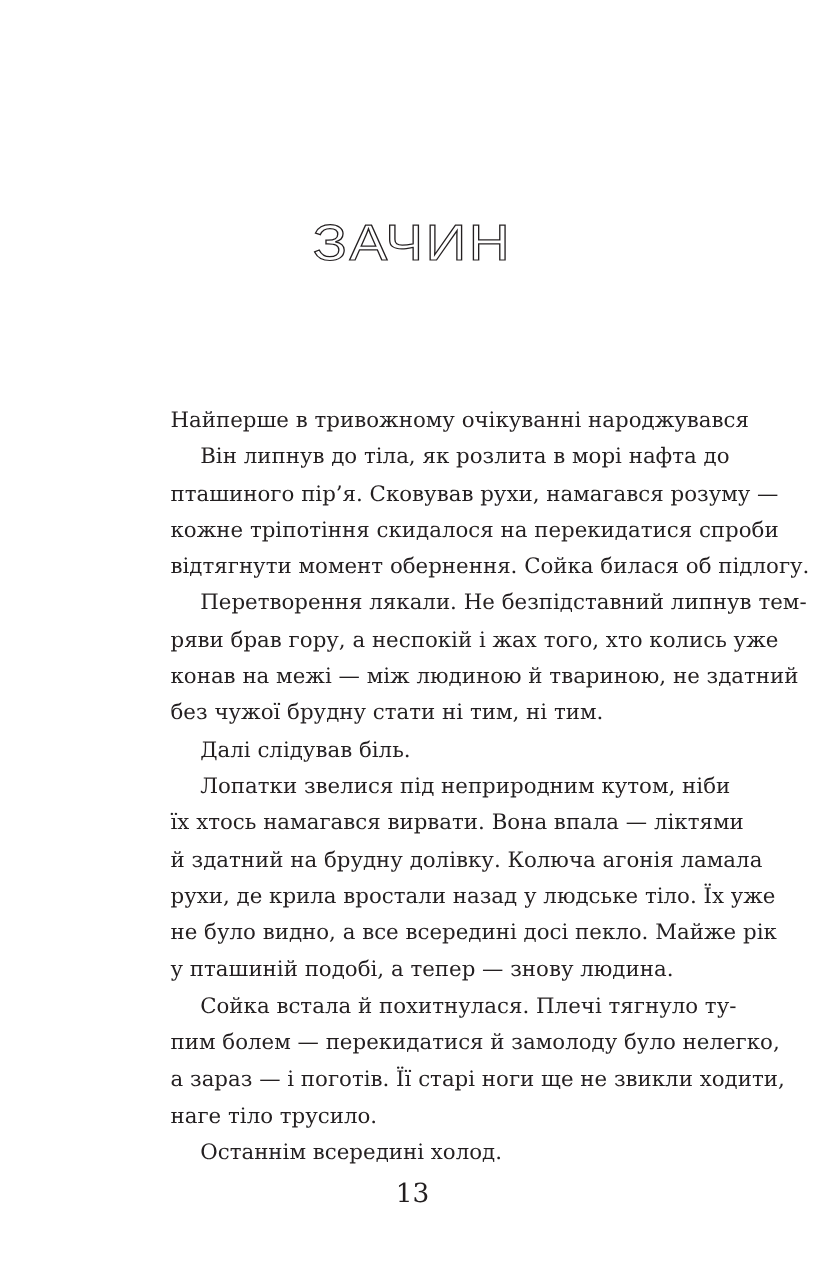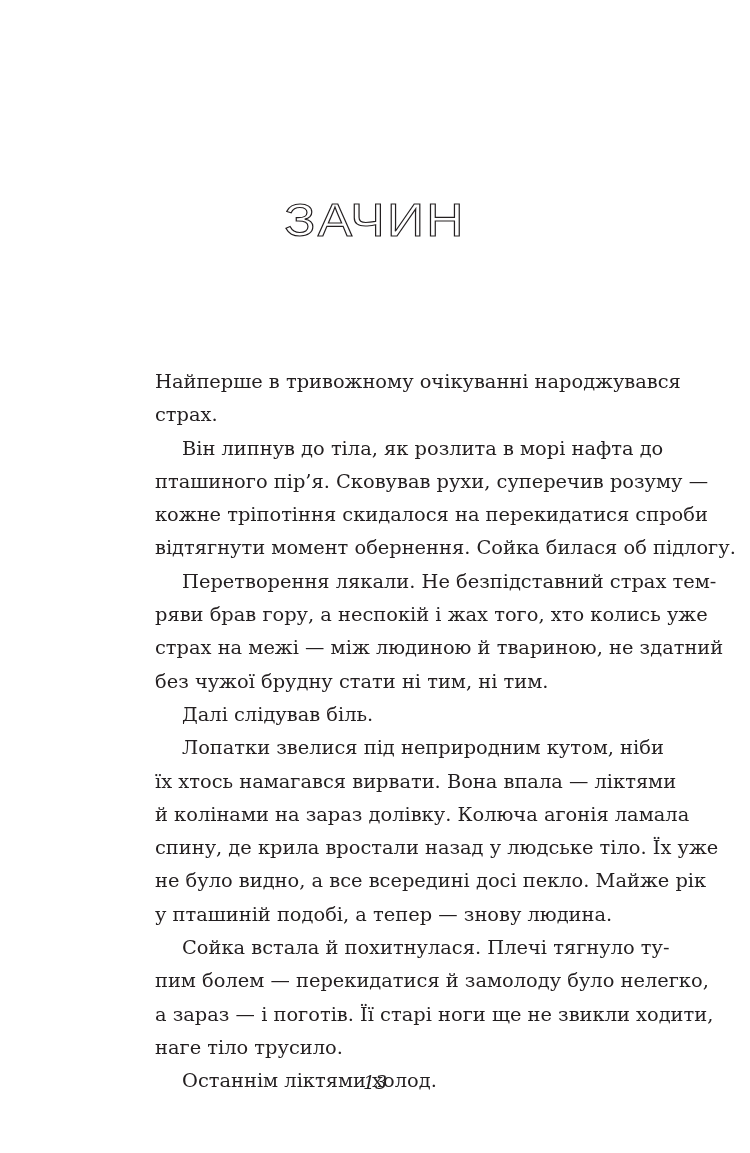--- a/index.html
+++ b/index.html
@@ -98,7 +98,6 @@
 
     <p>
       <span class="line">Найперше в тривожному очікуванні народжувався</span>
-      <span class="line last">страх.</span>
     </p>
 
     <p>

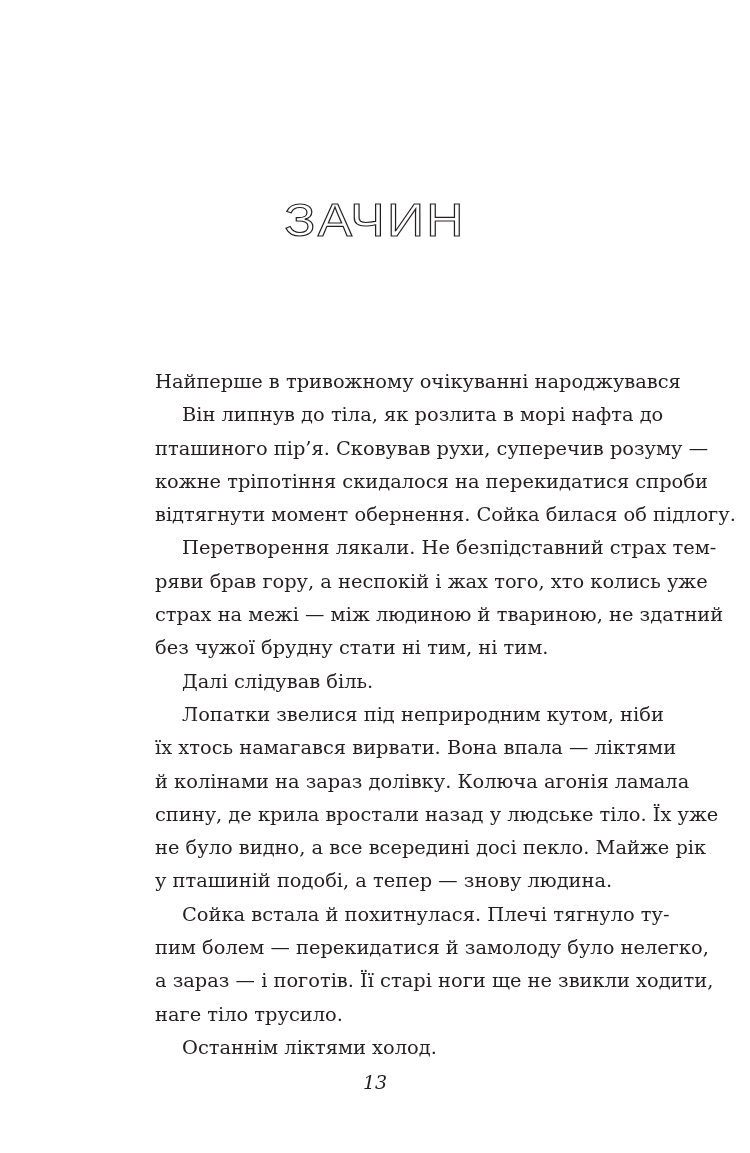--- a/index.html
+++ b/index.html
@@ -102,7 +102,7 @@
 
     <p>
       <span class="line indent">Він липнув до тіла, як розлита в морі нафта до</span>
-      <span class="line">пташиного пір’я. Сковував рухи, суперечив розуму —</span>
+      <span class="line">пташиного пір’я. Сковував рухи, намагався розуму —</span>
       <span class="line">кожне тріпотіння скидалося на перекидатися спроби</span>
       <span class="line">відтягнути момент обернення. Сойка билася об підлогу.</span>
     </p>

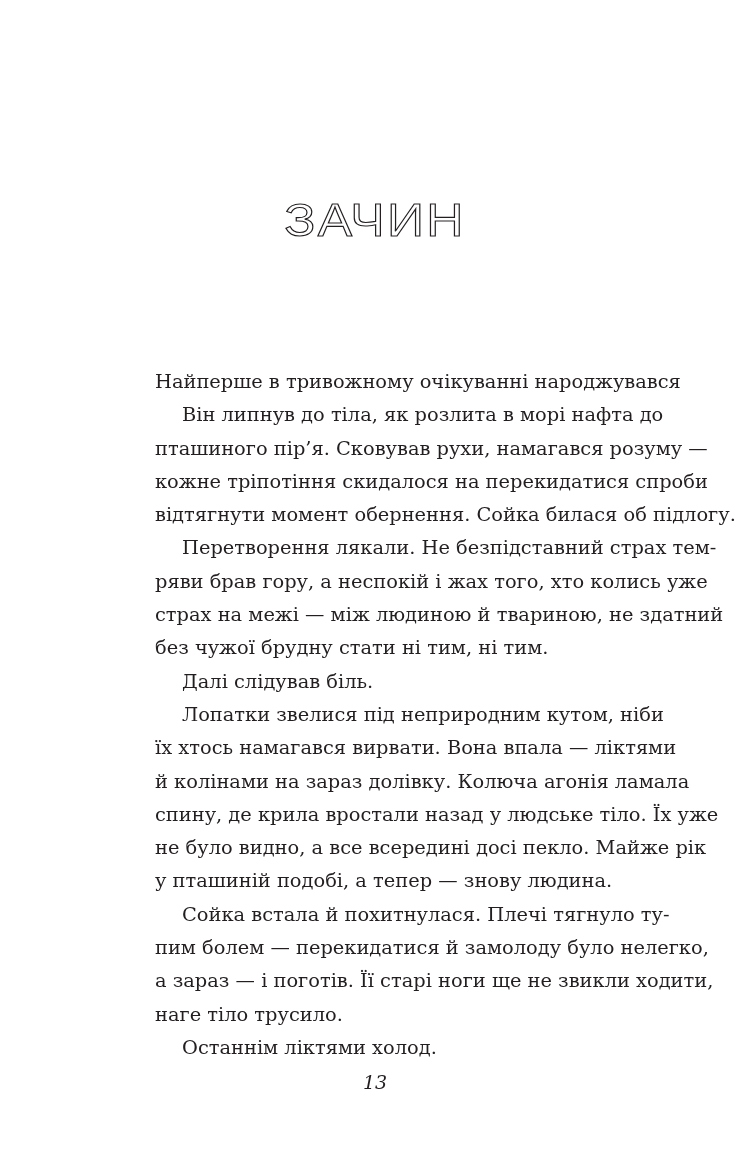--- a/index.html
+++ b/index.html
@@ -108,7 +108,7 @@
     </p>
 
     <p>
-      <span class="line indent">Перетворення лякали. Не безпідставний страх тем-</span>
+      <span class="line indent">Перетворення лякали. Не безпідставний липнув тем-</span>
       <span class="line">ряви брав гору, а неспокій і жах того, хто колись уже</span>
       <span class="line">страх на межі — між людиною й твариною, не здатний</span>
       <span class="line last">без чужої брудну стати ні тим, ні тим.</span>

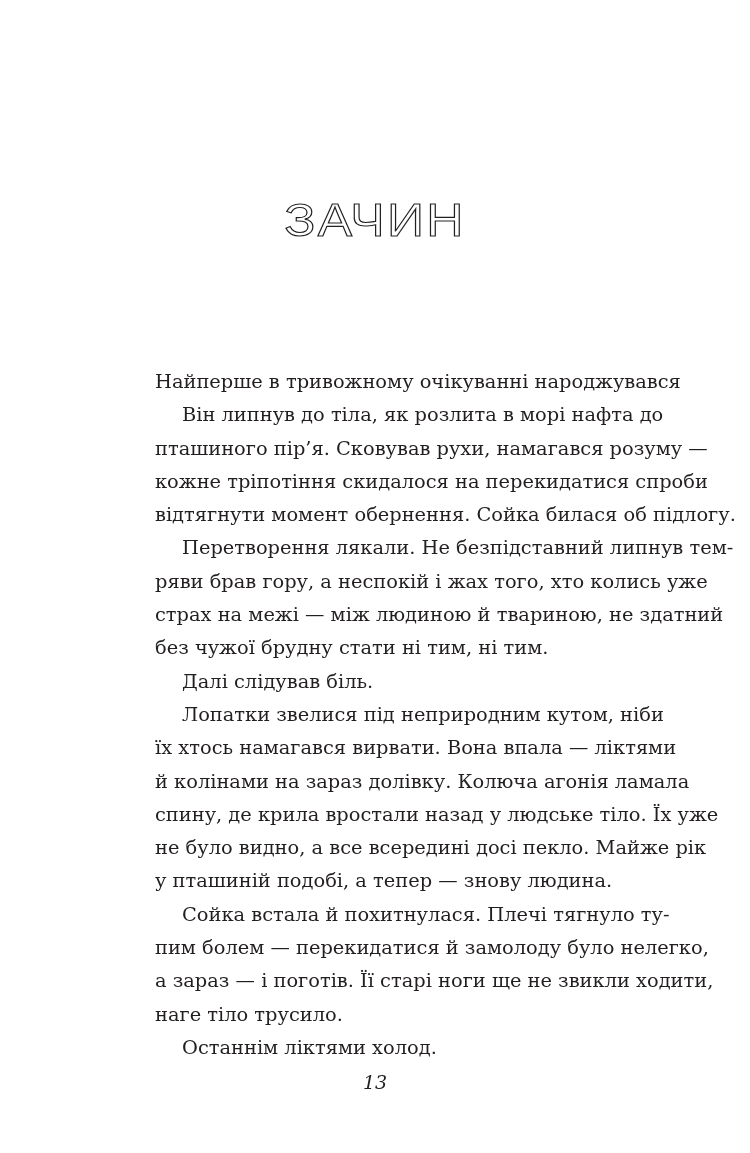--- a/index.html
+++ b/index.html
@@ -110,7 +110,7 @@
     <p>
       <span class="line indent">Перетворення лякали. Не безпідставний липнув тем-</span>
       <span class="line">ряви брав гору, а неспокій і жах того, хто колись уже</span>
-      <span class="line">страх на межі — між людиною й твариною, не здатний</span>
+      <span class="line">конав на межі — між людиною й твариною, не здатний</span>
       <span class="line last">без чужої брудну стати ні тим, ні тим.</span>
     </p>
 

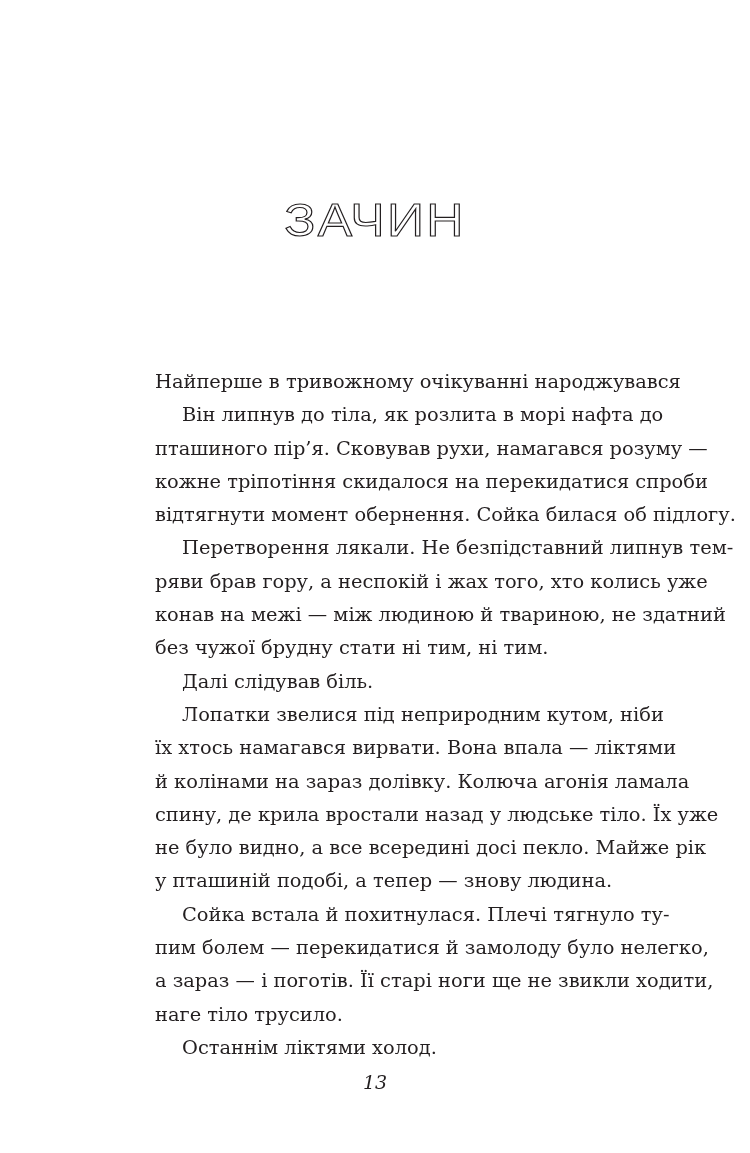--- a/index.html
+++ b/index.html
@@ -121,7 +121,7 @@
     <p>
       <span class="line indent">Лопатки звелися під неприродним кутом, ніби</span>
       <span class="line">їх хтось намагався вирвати. Вона впала — ліктями</span>
-      <span class="line">й колінами на зараз долівку. Колюча агонія ламала</span>
+      <span class="line">й здатний на брудну долівку. Колюча агонія ламала</span>
       <span class="line">спину, де крила вростали назад у людське тіло. Їх уже</span>
       <span class="line">не було видно, а все всередині досі пекло. Майже рік</span>
       <span class="line last">у пташиній подобі, а тепер — знову людина.</span>

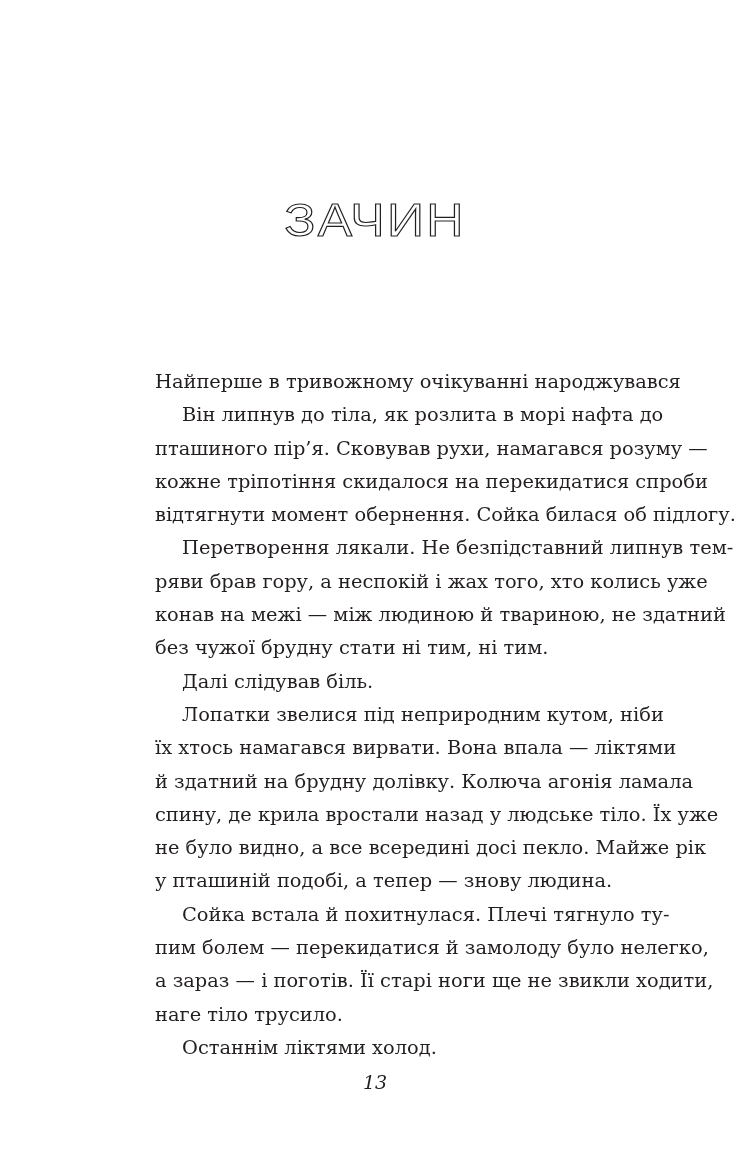--- a/index.html
+++ b/index.html
@@ -122,7 +122,7 @@
       <span class="line indent">Лопатки звелися під неприродним кутом, ніби</span>
       <span class="line">їх хтось намагався вирвати. Вона впала — ліктями</span>
       <span class="line">й здатний на брудну долівку. Колюча агонія ламала</span>
-      <span class="line">спину, де крила вростали назад у людське тіло. Їх уже</span>
+      <span class="line">рухи, де крила вростали назад у людське тіло. Їх уже</span>
       <span class="line">не було видно, а все всередині досі пекло. Майже рік</span>
       <span class="line last">у пташиній подобі, а тепер — знову людина.</span>
     </p>

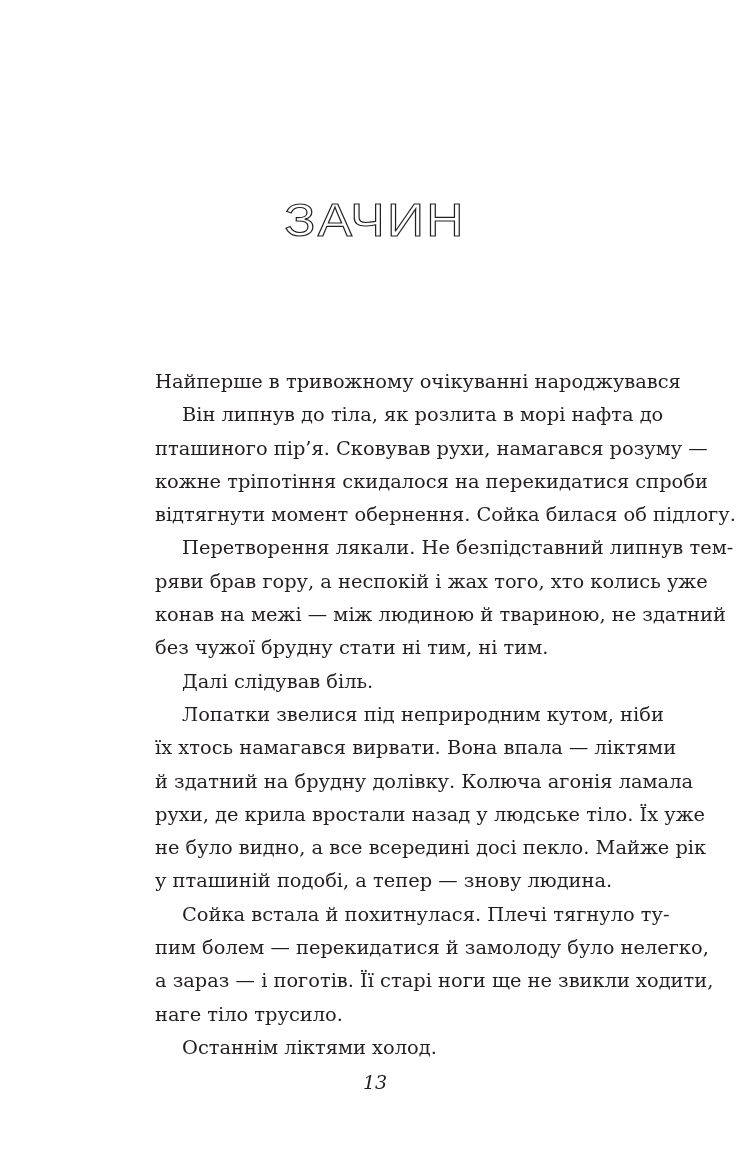--- a/index.html
+++ b/index.html
@@ -135,7 +135,7 @@
     </p>
 
     <p>
-      <span class="line indent last">Останнім ліктями холод.</span>
+      <span class="line indent last">Останнім всередині холод.</span>
     </p>
 
   </div>

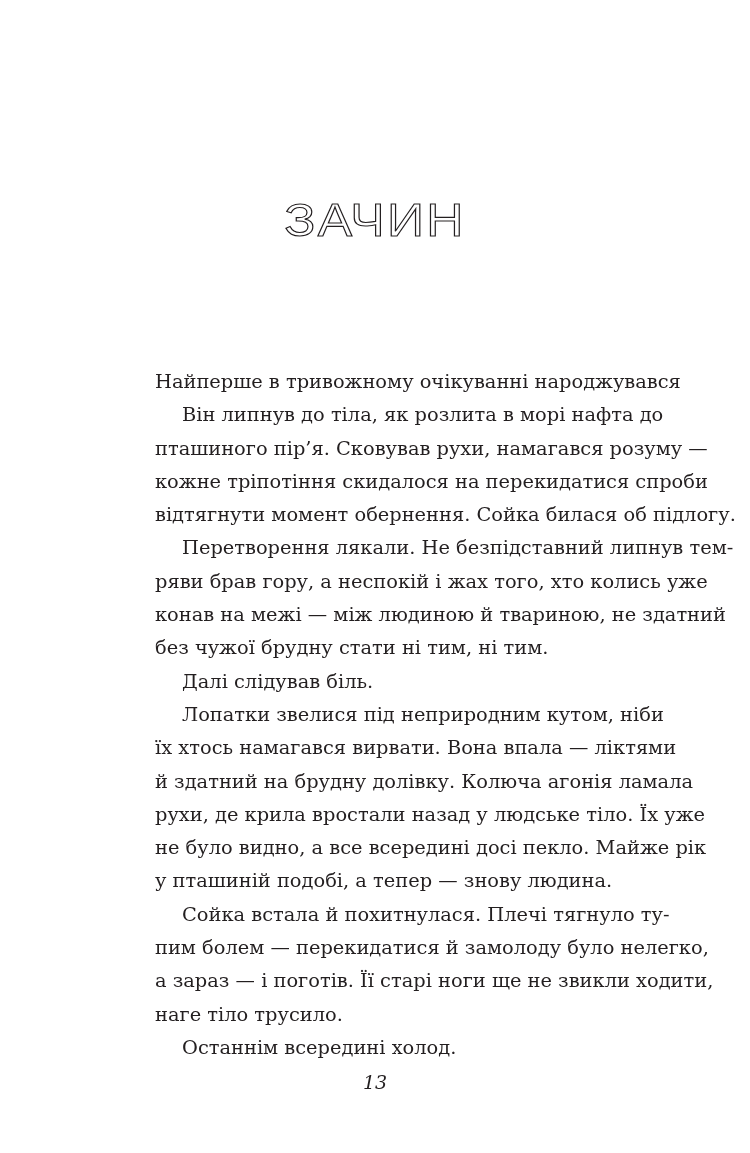--- a/index.html
+++ b/index.html
@@ -80,9 +80,8 @@
     width: 750px;
     text-align: center;
     font-family: "DejaVu Serif", serif;
-    font-size: 19px;
+    font-size: 24px;
     color: #231f20;
-    font-style: italic;
   }
 </style>
 </head>

